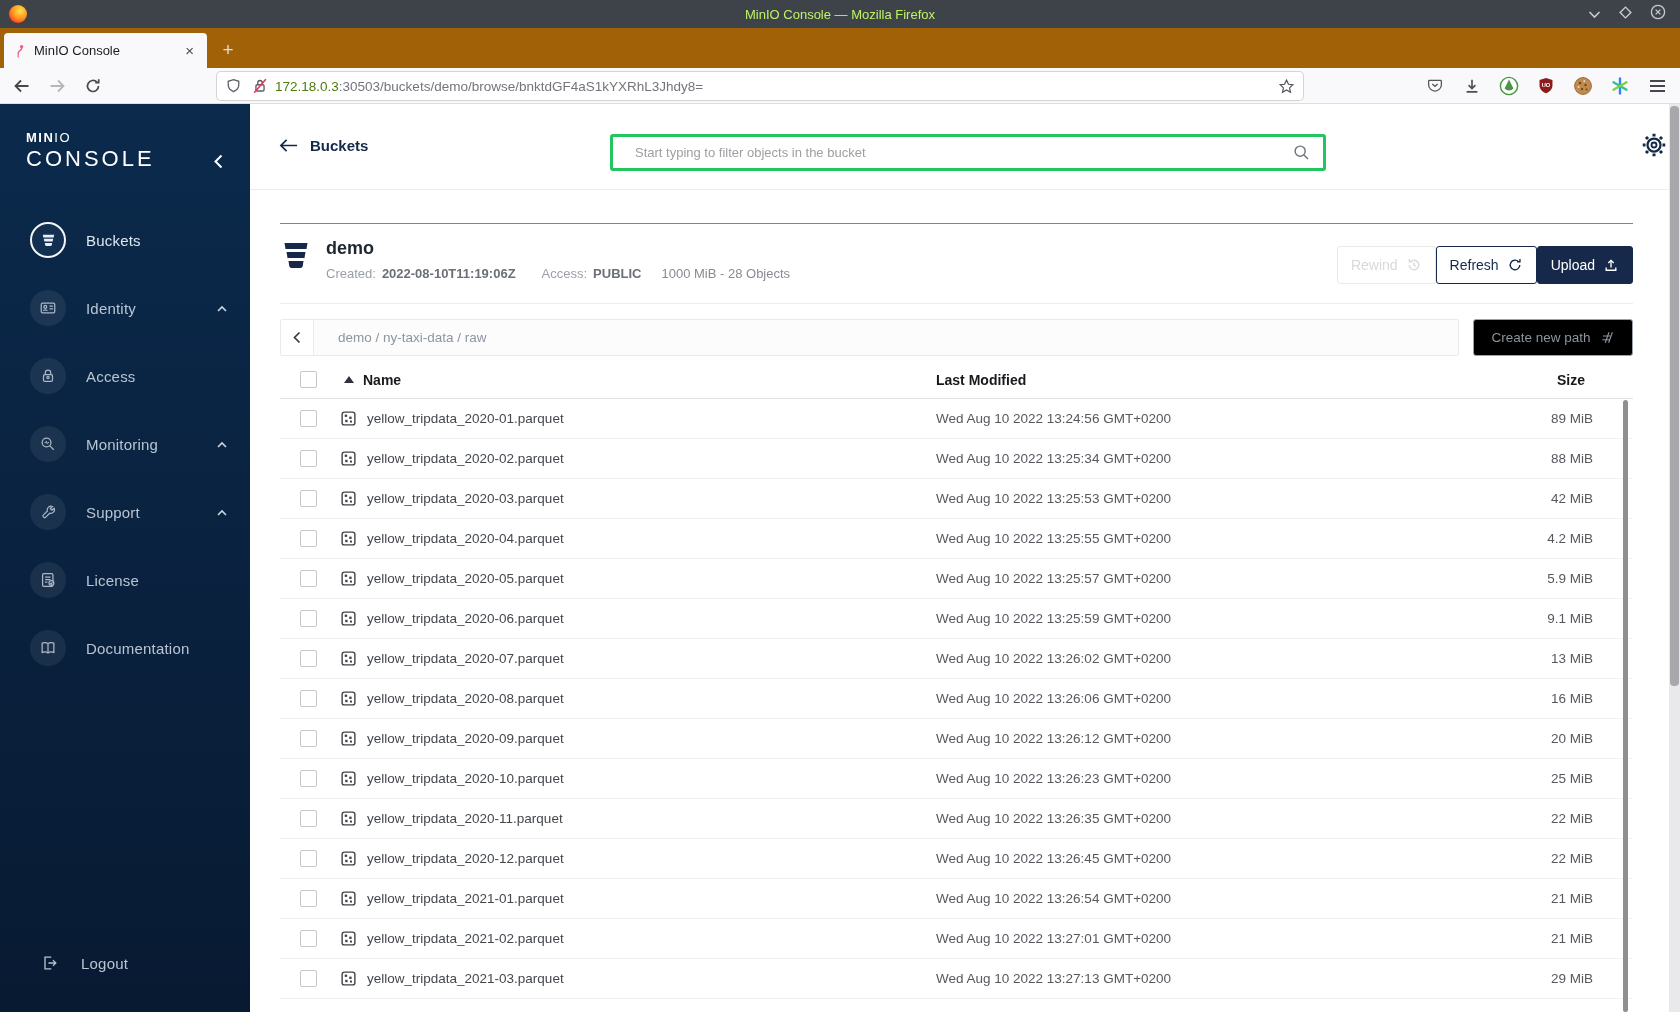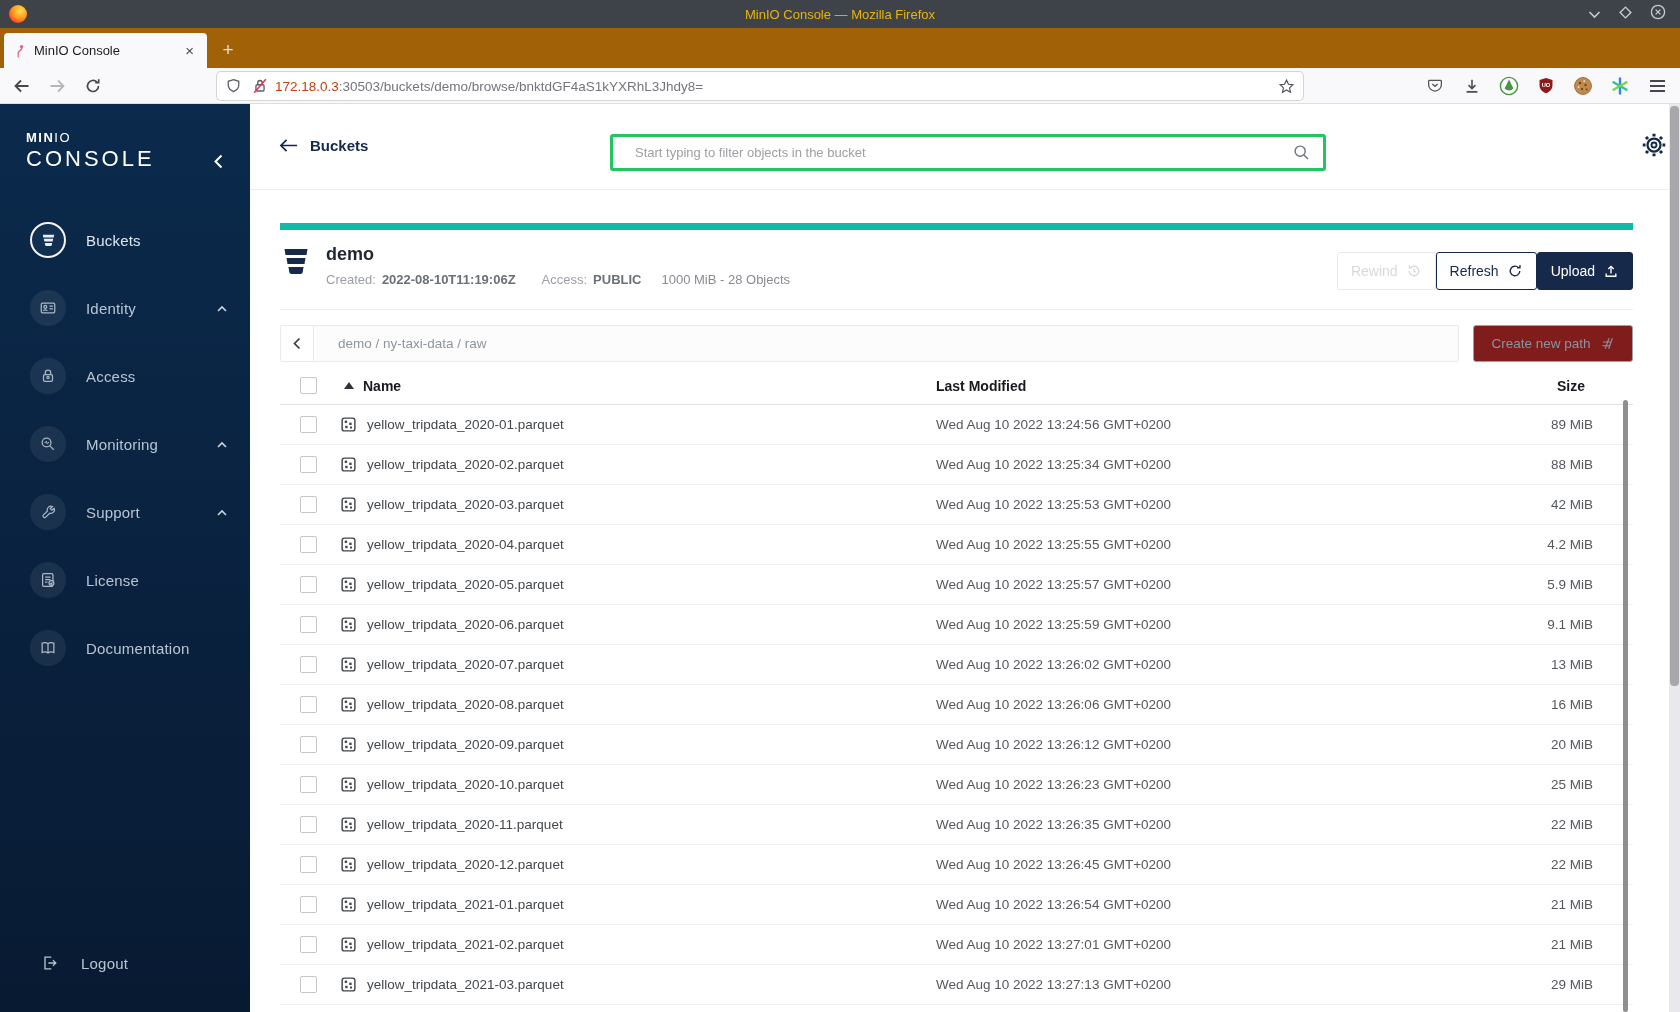--- a/index.html
+++ b/index.html
@@ -9,7 +9,7 @@
   .titlebar { height:28px; background:#3e434a; position:relative; display:flex; align-items:center; }
   .fx-logo { width:18px; height:18px; border-radius:50%; margin-left:9px;
     background:radial-gradient(circle at 62% 32%, #ffe14d, #ff9a1f 45%, #ff4f1f 72%, #d6356f 96%); }
-  .win-title { position:absolute; left:0; right:0; text-align:center; color:#eab308; font-size:13px; }
+  .win-title { position:absolute; left:0; right:0; text-align:center; color:#bef264; font-size:13px; }
   .win-controls { position:absolute; right:14px; top:0; height:28px; display:flex; align-items:center; gap:18px; }
 
   .tabbar { height:40px; background:#a16207; display:flex; align-items:flex-end; }

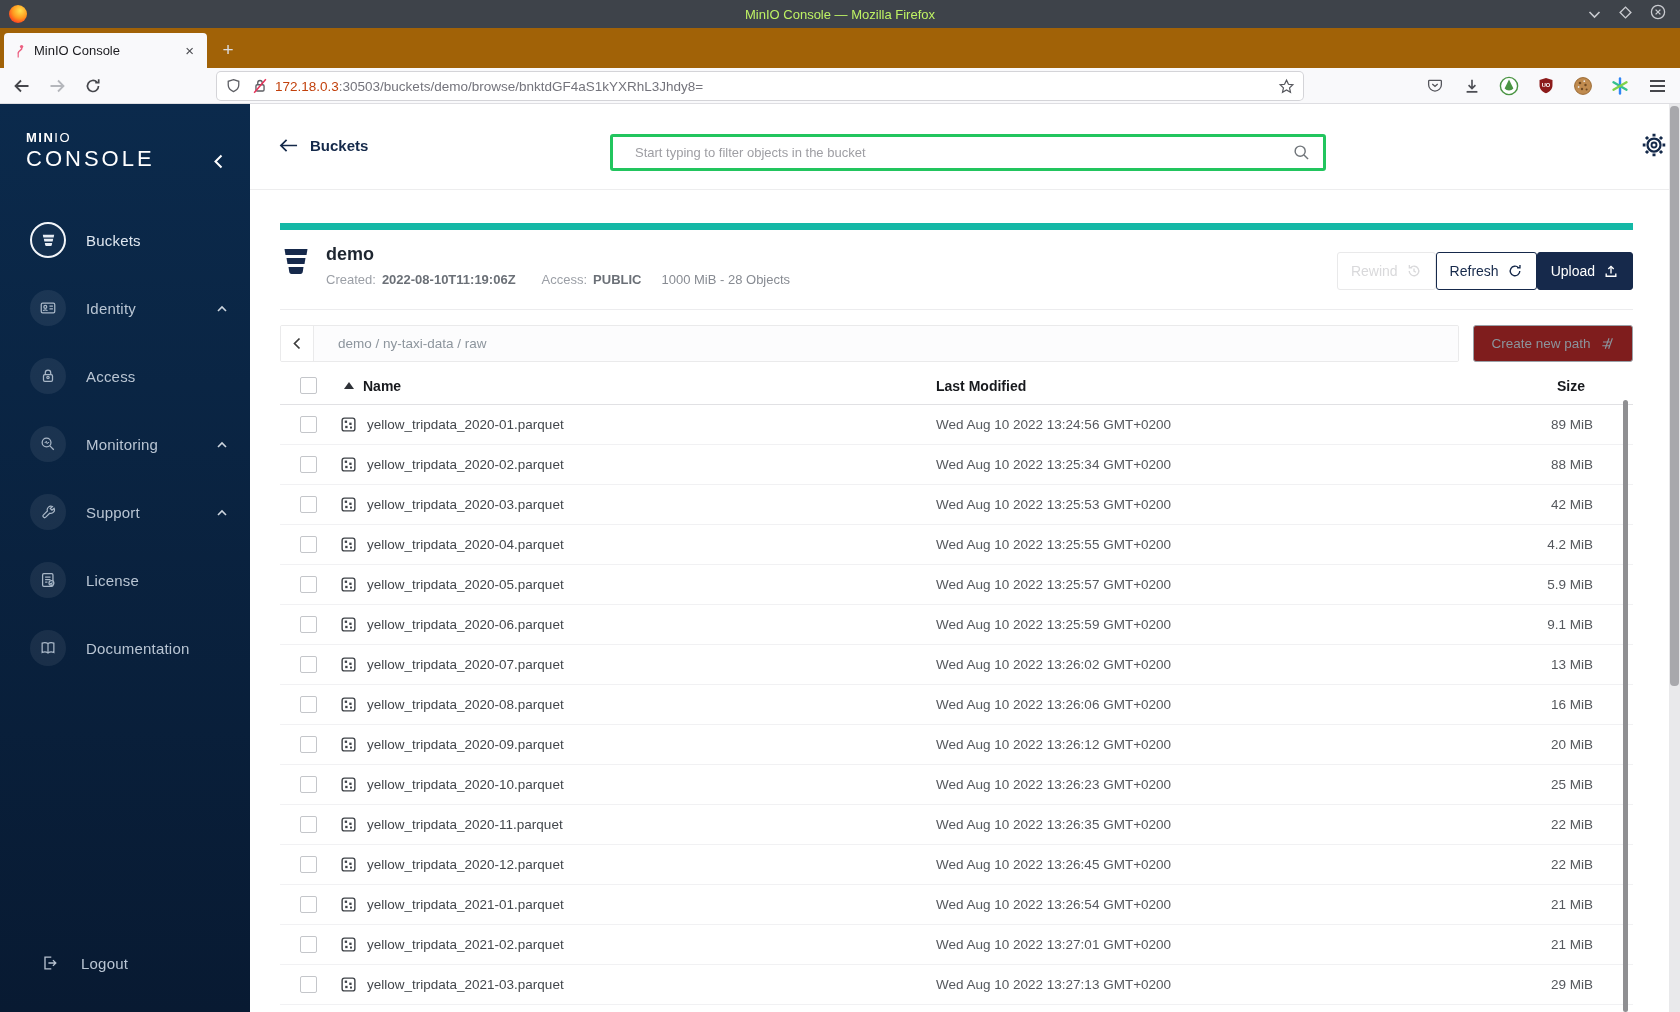--- a/index.html
+++ b/index.html
@@ -25,7 +25,7 @@
   .urlbar { position:absolute; left:217px; width:1086px; height:28px; top:4px; background:#fff; border-radius:4px;
     box-shadow:0 0 0 1px #d4d4d8; display:flex; align-items:center; padding:0 8px; }
   .url-text { flex:1; font-size:13.5px; margin-left:6px; white-space:nowrap; overflow:hidden; }
-  .url-domain { color:#c2410c; }
+  .url-domain { color:#4d7c0f; }
   .url-rest { color:#74747c; }
   .browser-actions { position:absolute; right:12px; display:flex; align-items:center; gap:15px; }
   .browser-actions > div { width:22px; height:22px; display:flex; align-items:center; justify-content:center; }

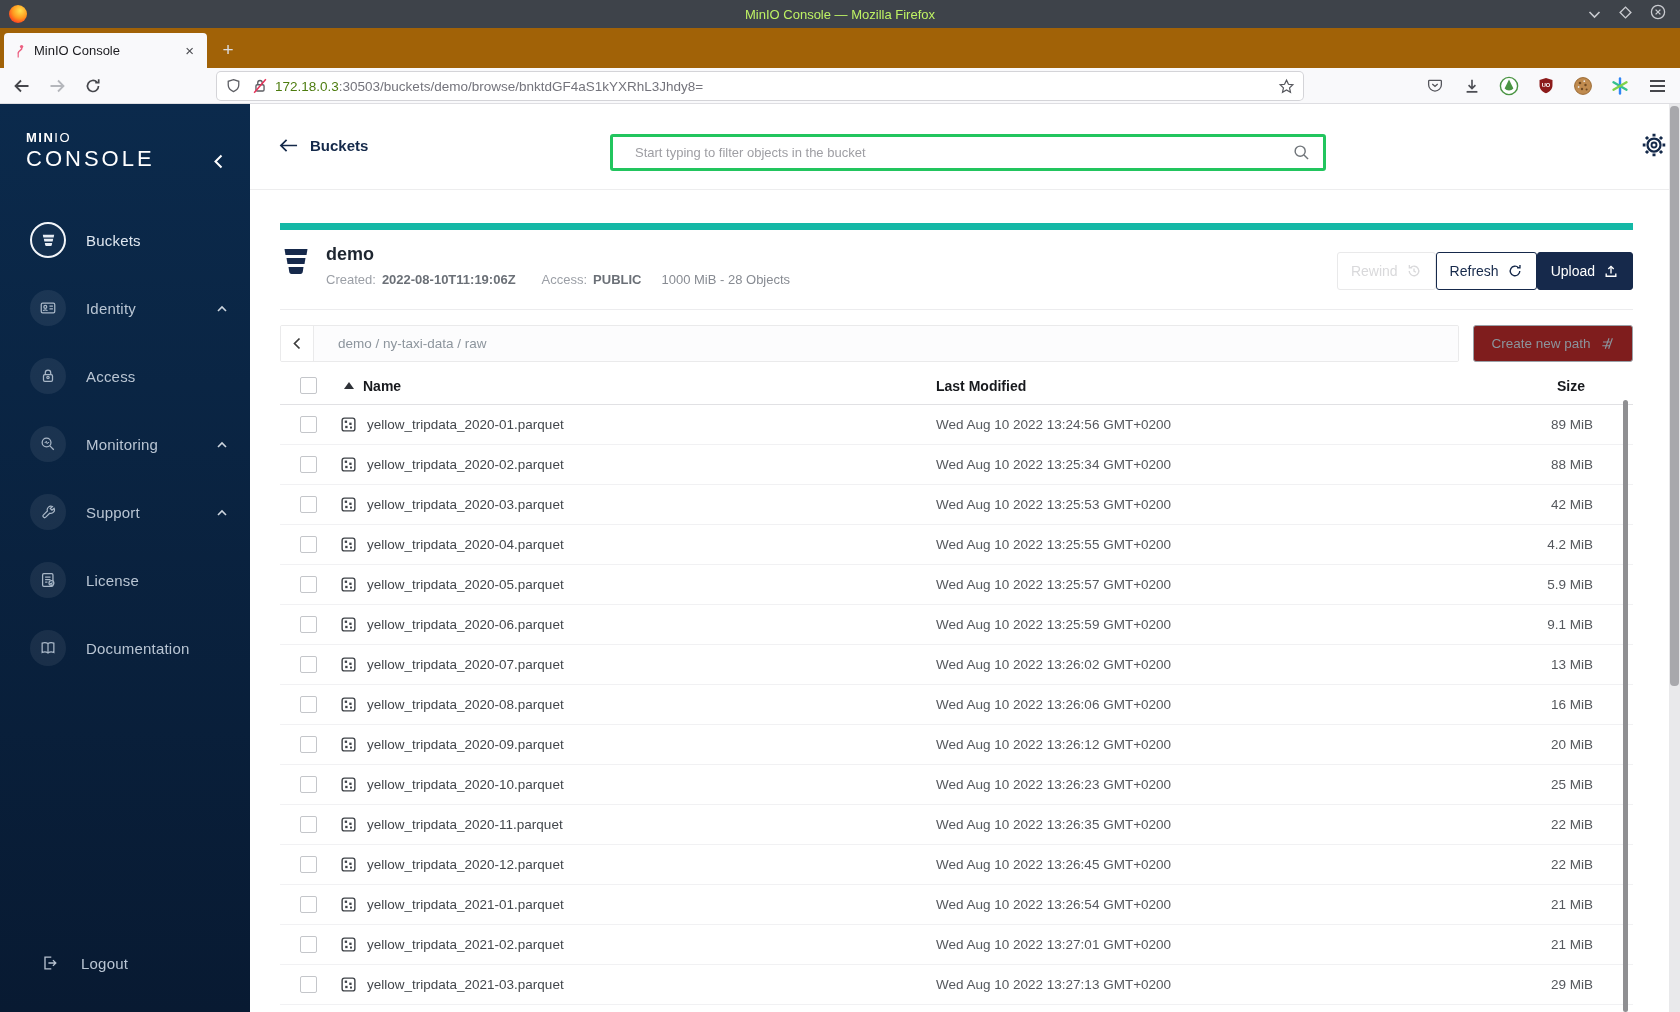--- a/index.html
+++ b/index.html
@@ -63,7 +63,7 @@
   .search-box input::placeholder { color:#9e9ea3; }
   .header-gear { position:absolute; right:11px; top:26px; width:30px; height:30px; }
 
-  .panel { margin:33px 47px 4px 30px; border-top:7px solid #14b8a6; }
+  .panel { margin:33px 47px 4px 30px; border-top:1px solid #14b8a6; }
   .bucket-head { display:flex; align-items:flex-start; padding:14px 0 0 2px; height:80px; border-bottom:1px solid #ececee; }
   .bucket-icon { width:28px; height:30px; margin-top:3px; }
   .bucket-text { margin-left:16px; }

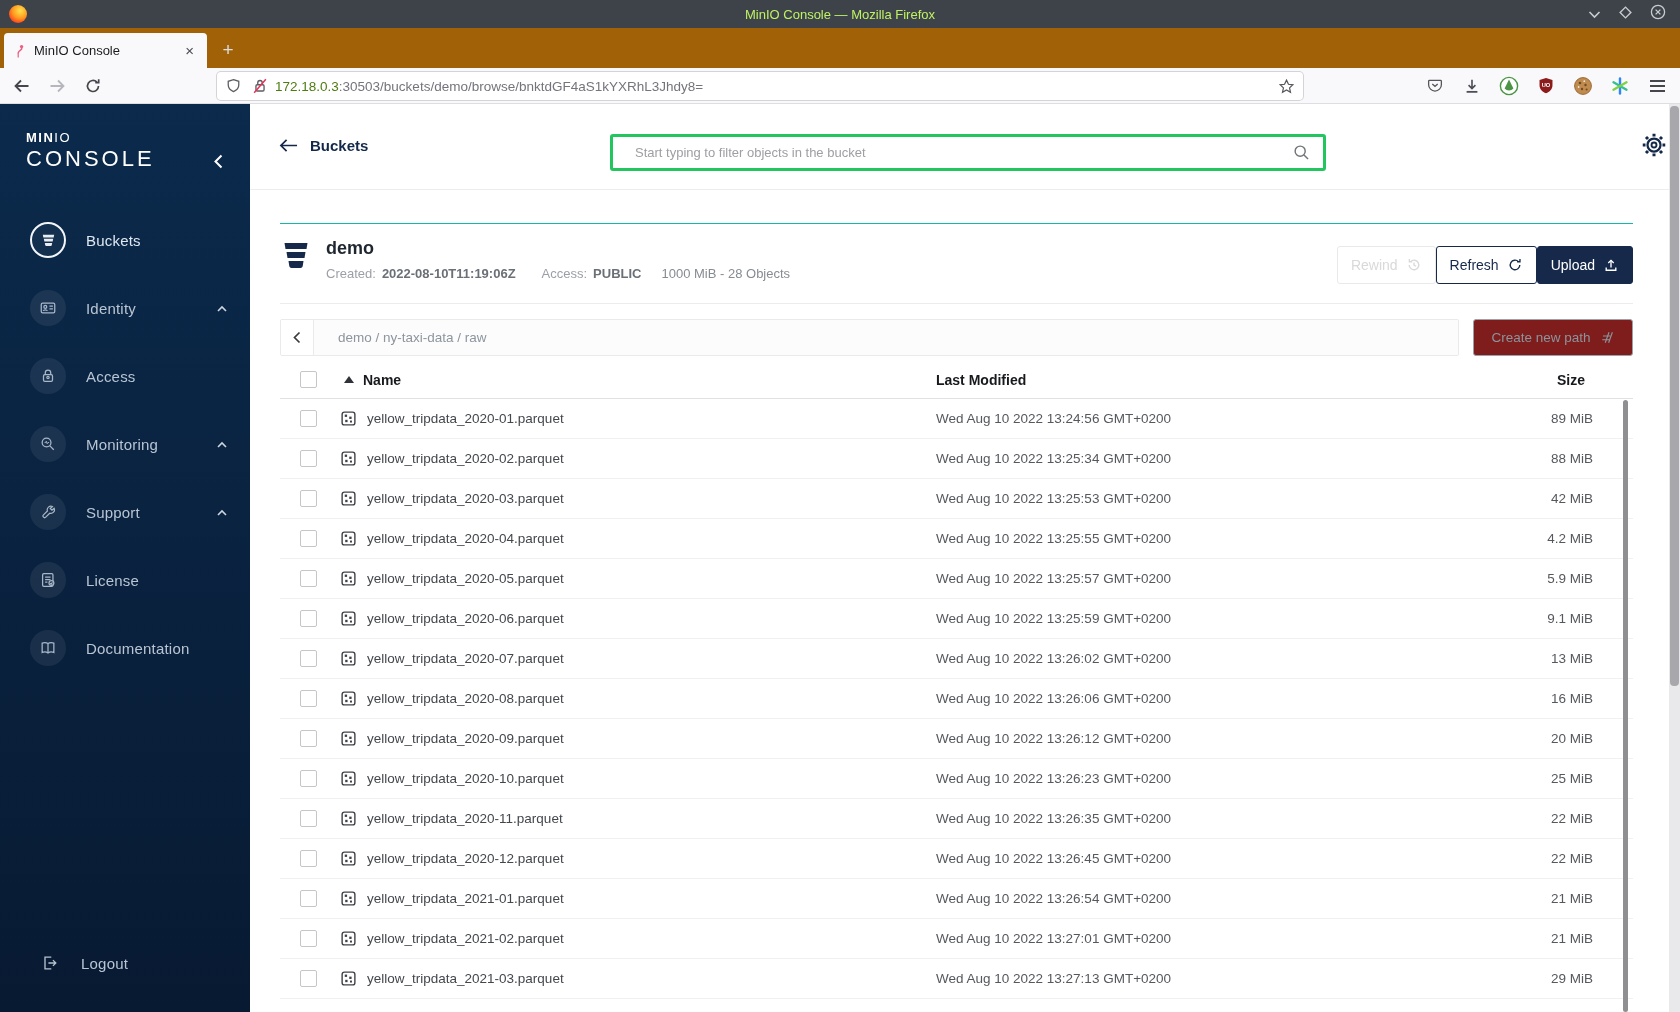--- a/index.html
+++ b/index.html
@@ -84,7 +84,7 @@
   .crumb-back { width:33px; border-right:1px solid #eaeaeb; display:flex; align-items:center; justify-content:center; background:#fff; }
   .crumb-path { flex:1; display:flex; align-items:center; padding-left:24px; font-size:13.5px; color:#8d959d; background:#fcfcfd; }
   .btn-createpath { width:160px; border:1px solid #9aa1a8; border-radius:3px; color:#8b949c; font-size:13.5px;
-    display:flex; align-items:center; justify-content:center; gap:9px; background:#7f1d1d; }
+    display:flex; align-items:center; justify-content:center; gap:9px; background:#000000; }
 
   .obj-table { margin-top:5px; }
   .thead { display:flex; align-items:center; height:38px; border-bottom:1px solid #e1e1e4;

